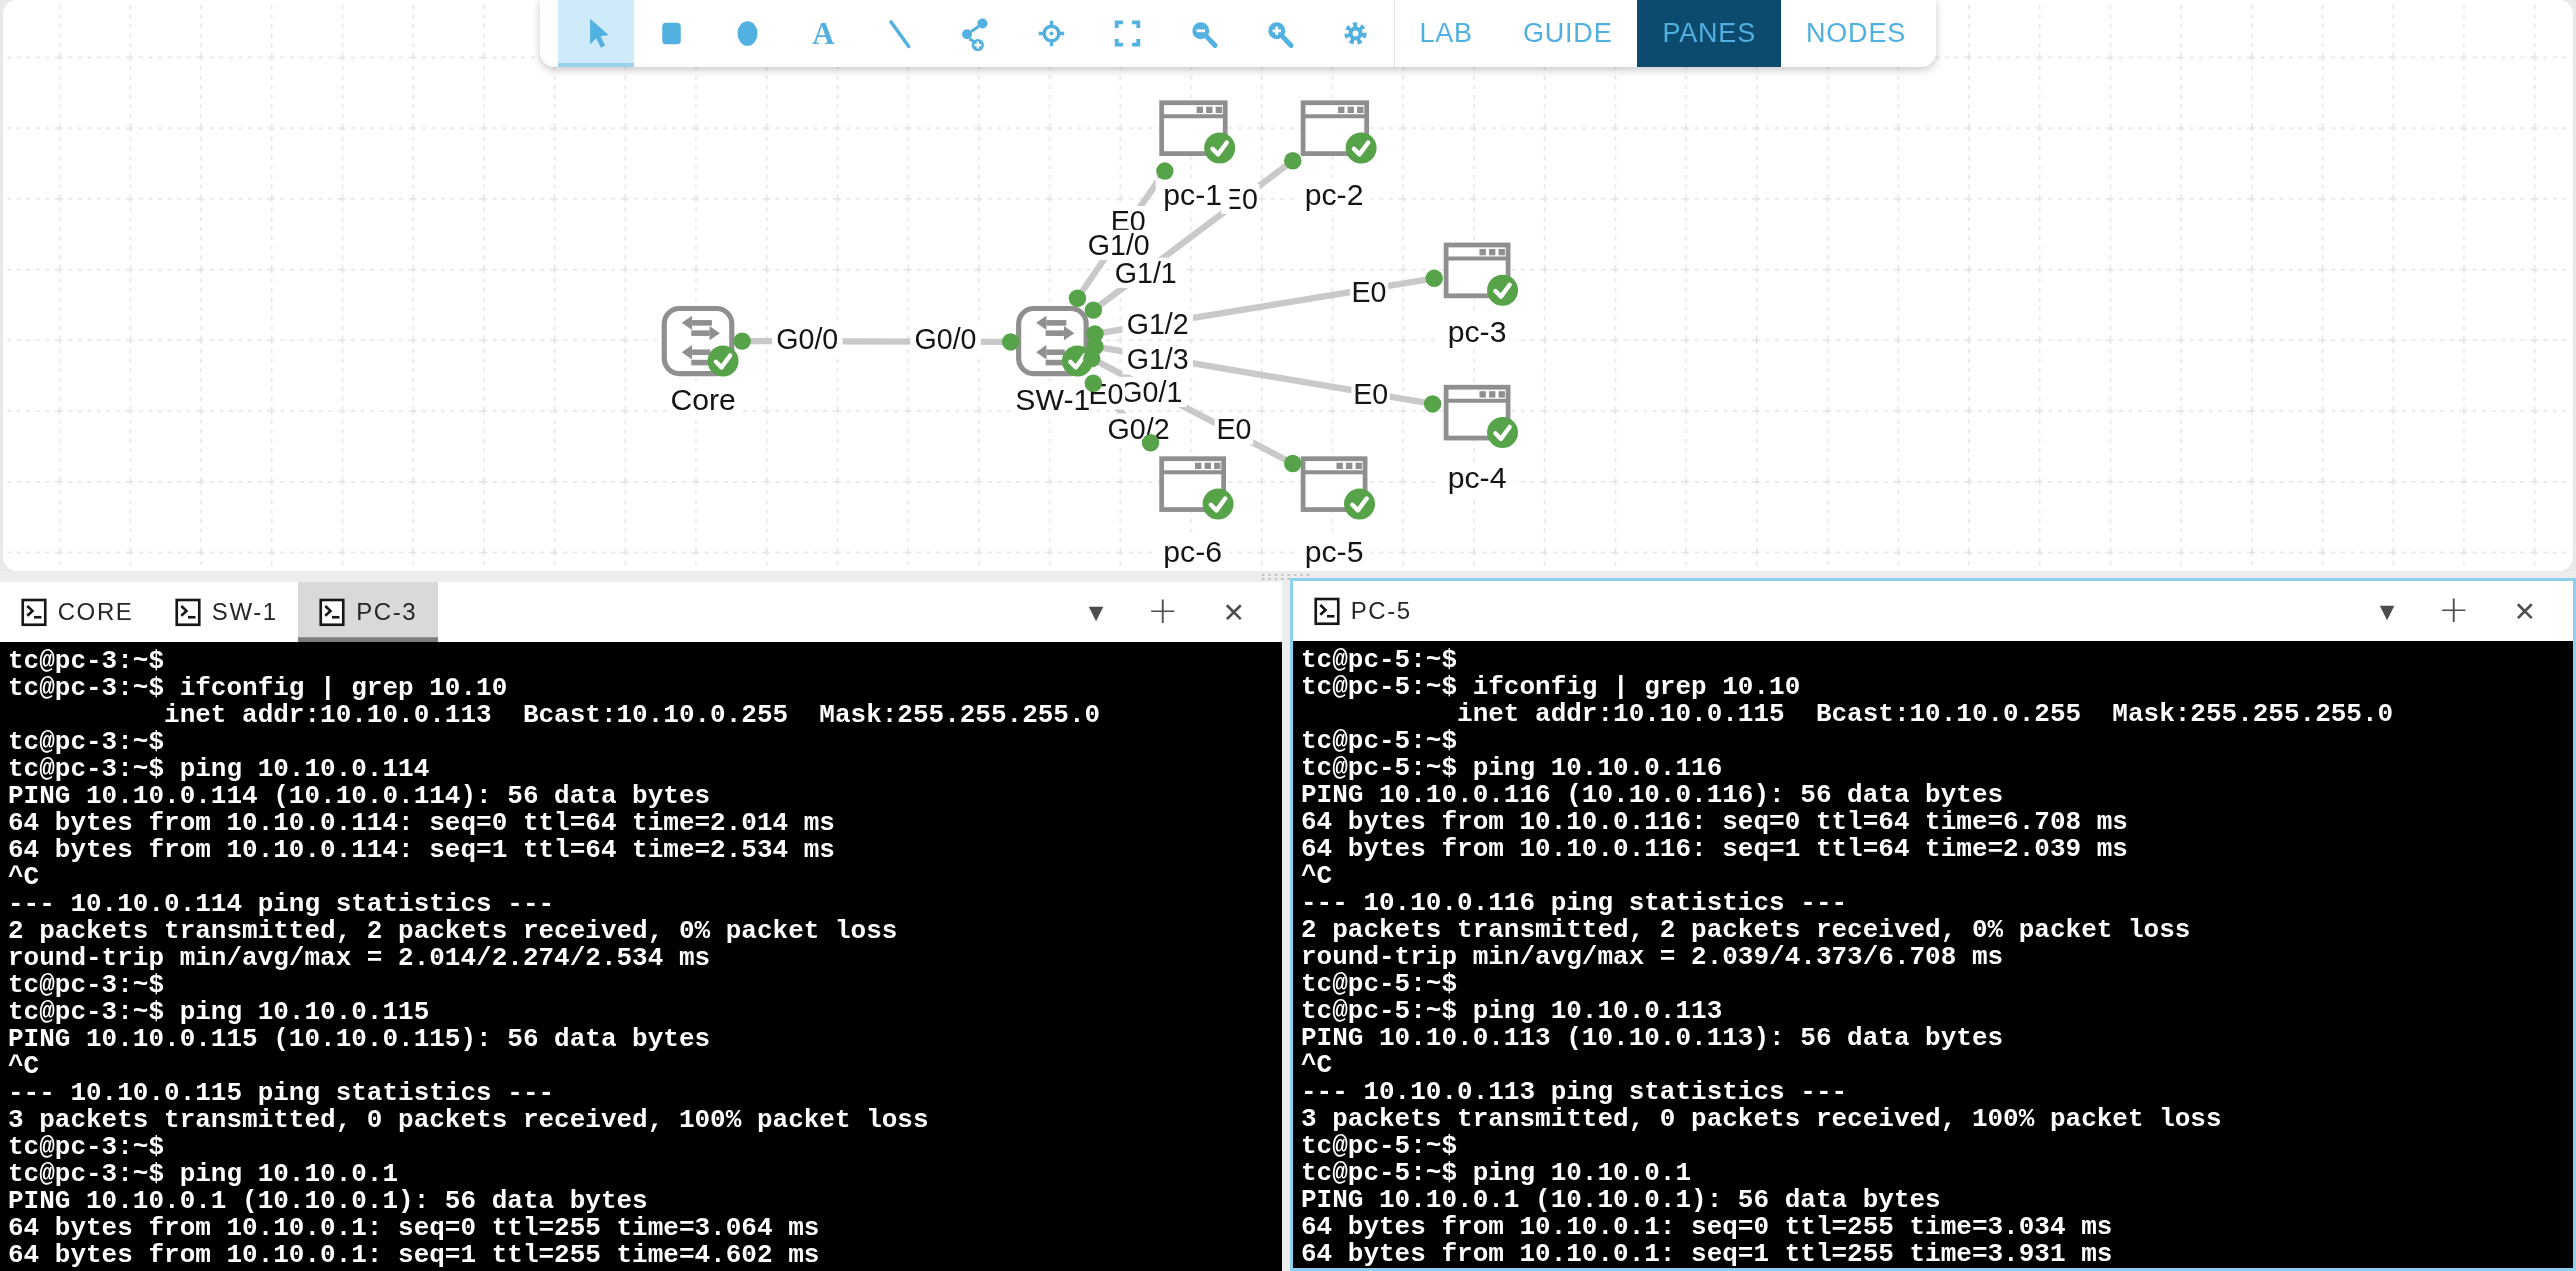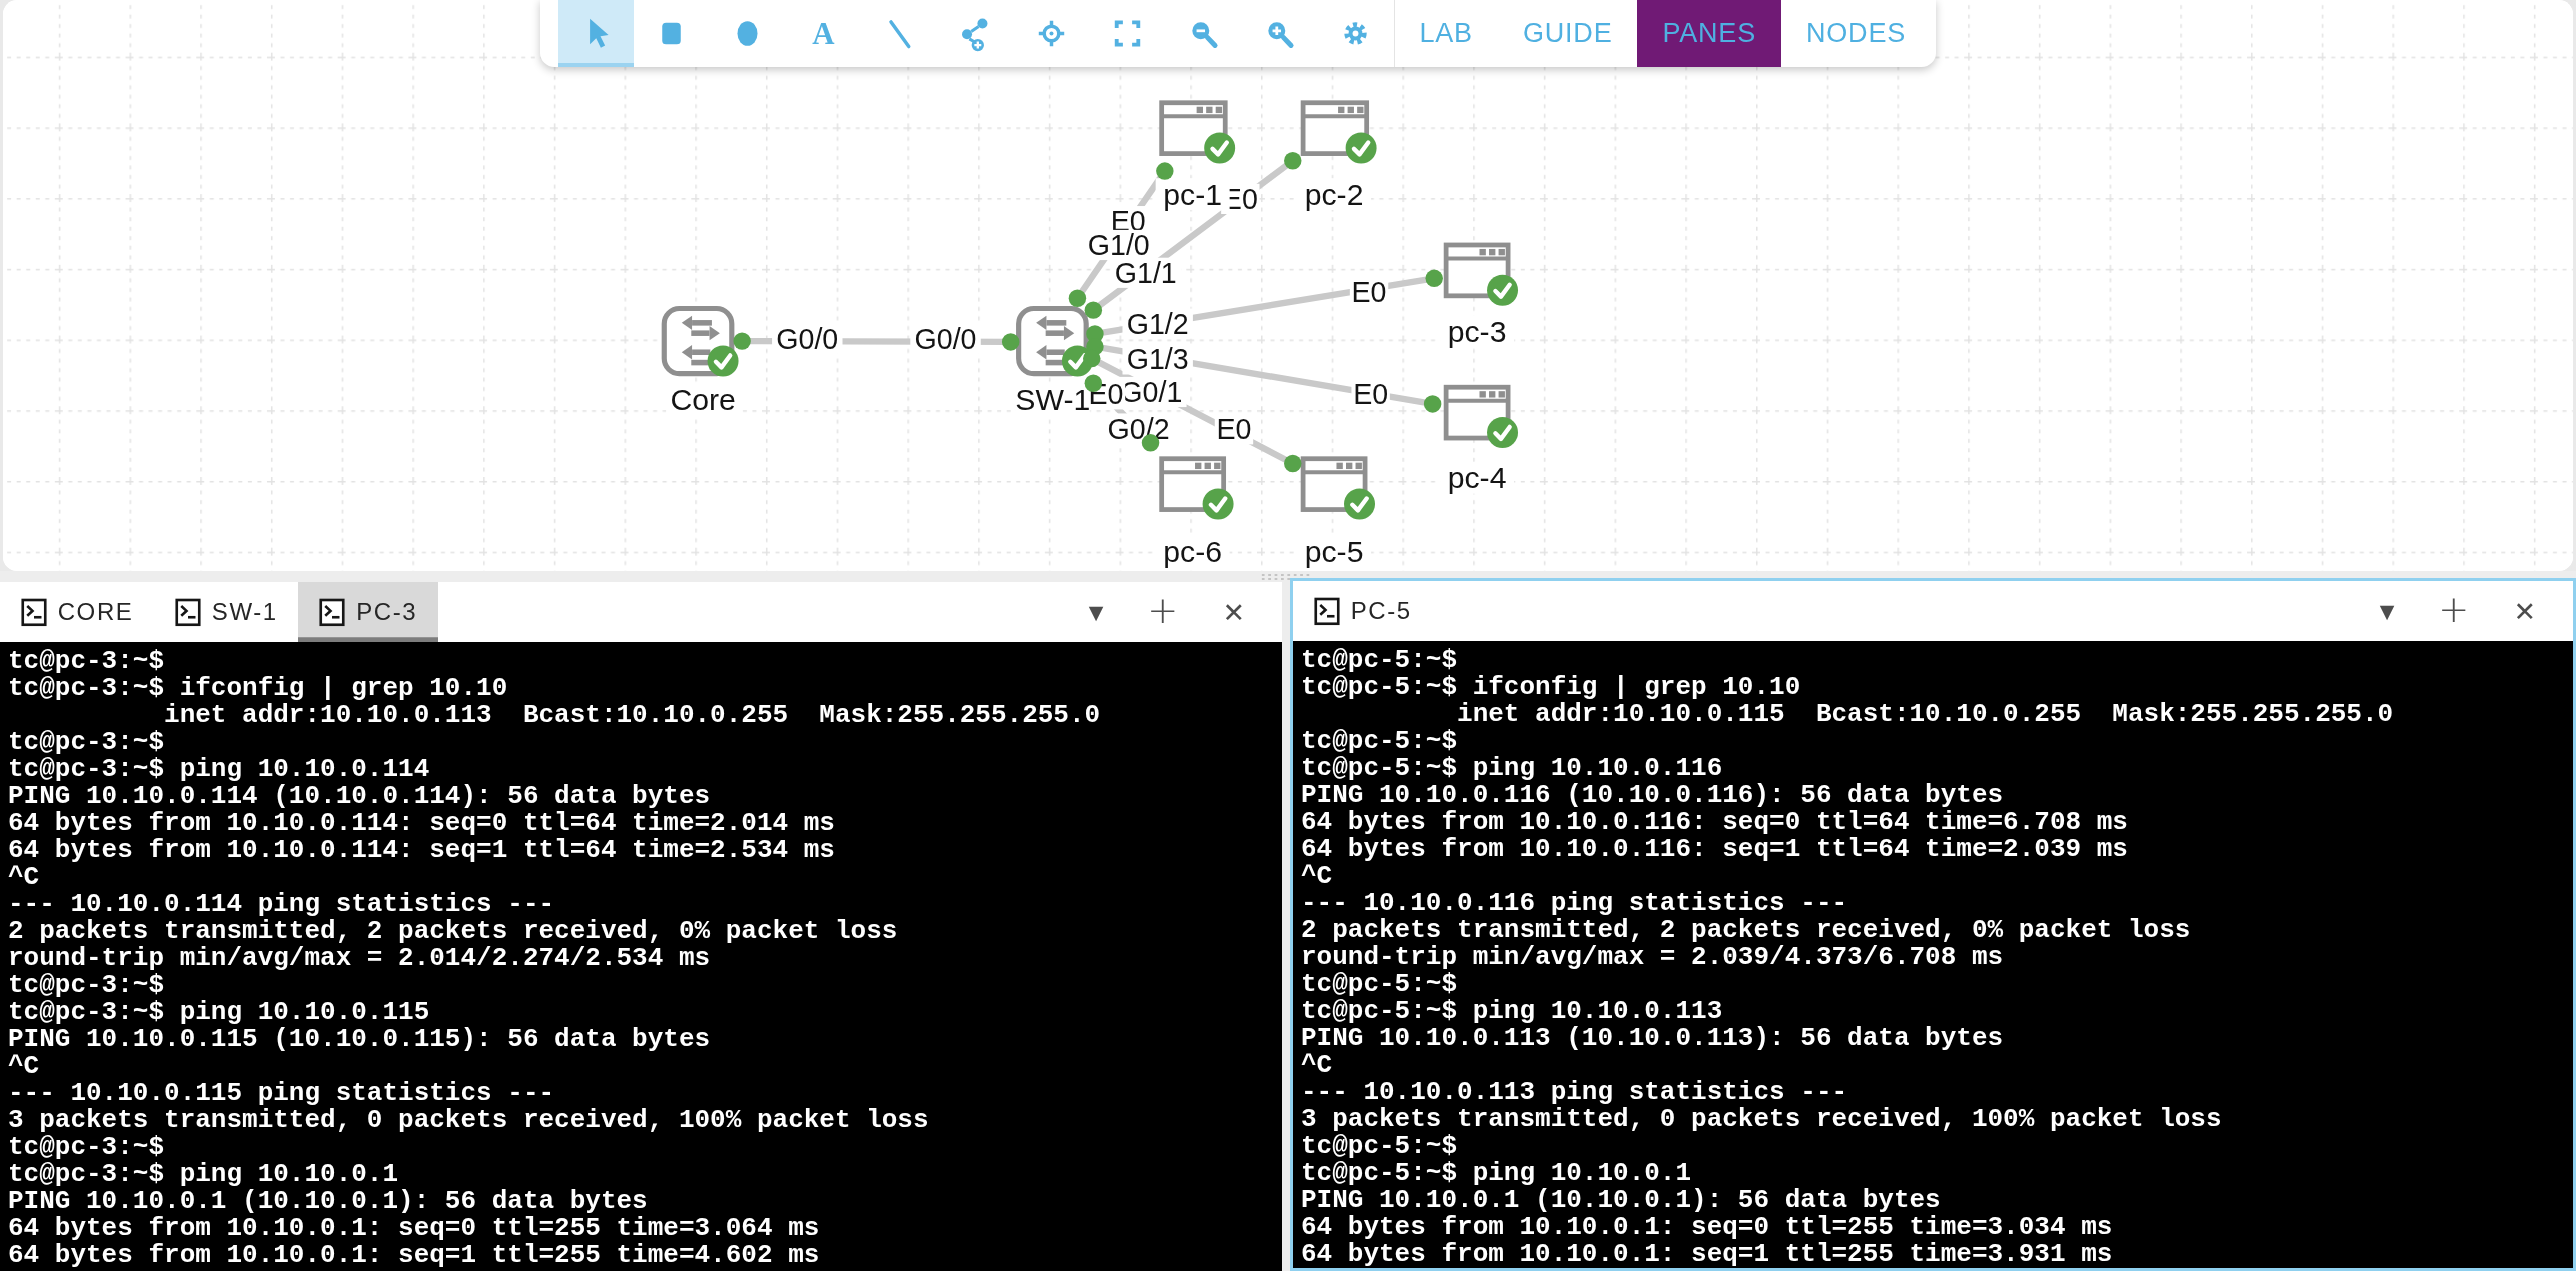--- a/index.html
+++ b/index.html
@@ -34,7 +34,7 @@
     display:flex;align-items:center;padding:16px 25px;font-size:27px;letter-spacing:0.8px;
     color:#4fb0e1;cursor:pointer;
   }
-  .bartab.active{background:#701a75;}
+  .bartab.active{background:#0c4a6e;}
   
   #divider-h{position:absolute;left:0;top:571px;width:2576px;height:11px;background:#ededed;}
   #divider-h .grip{

